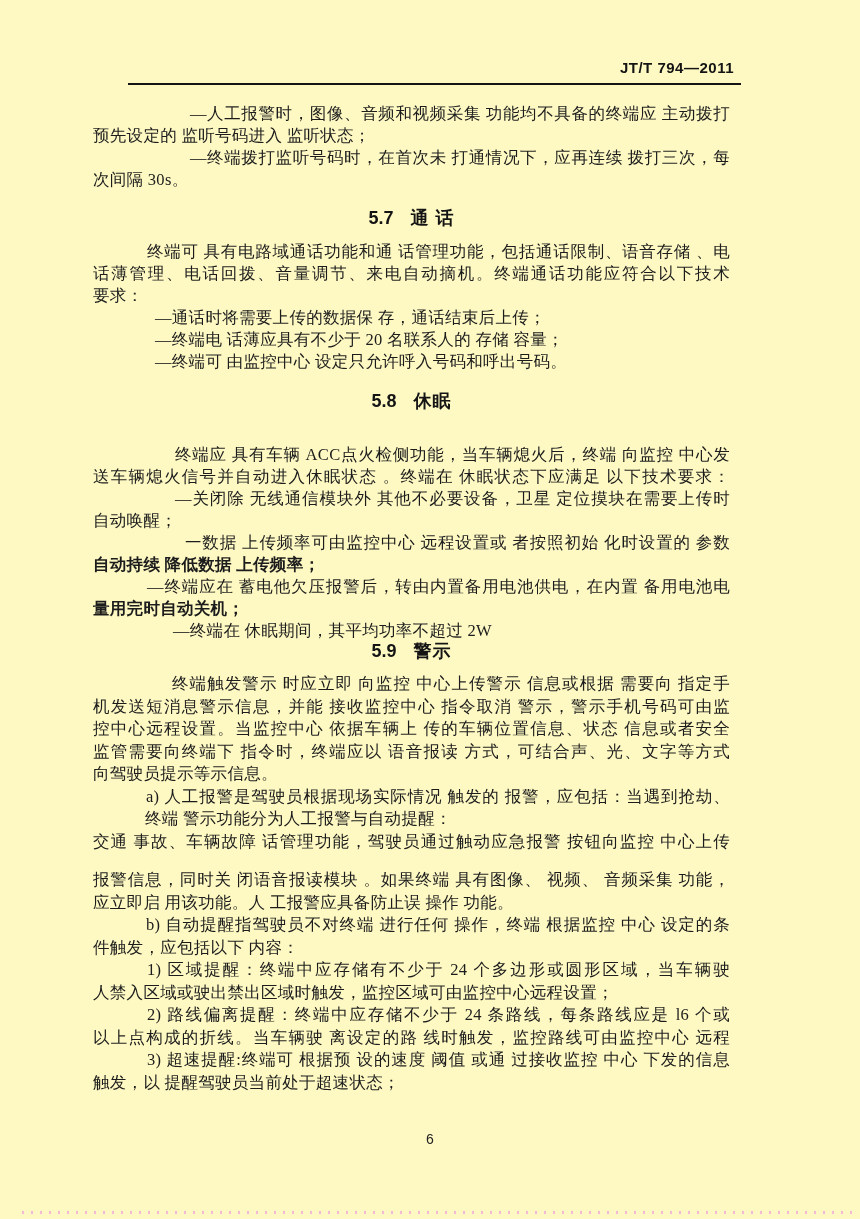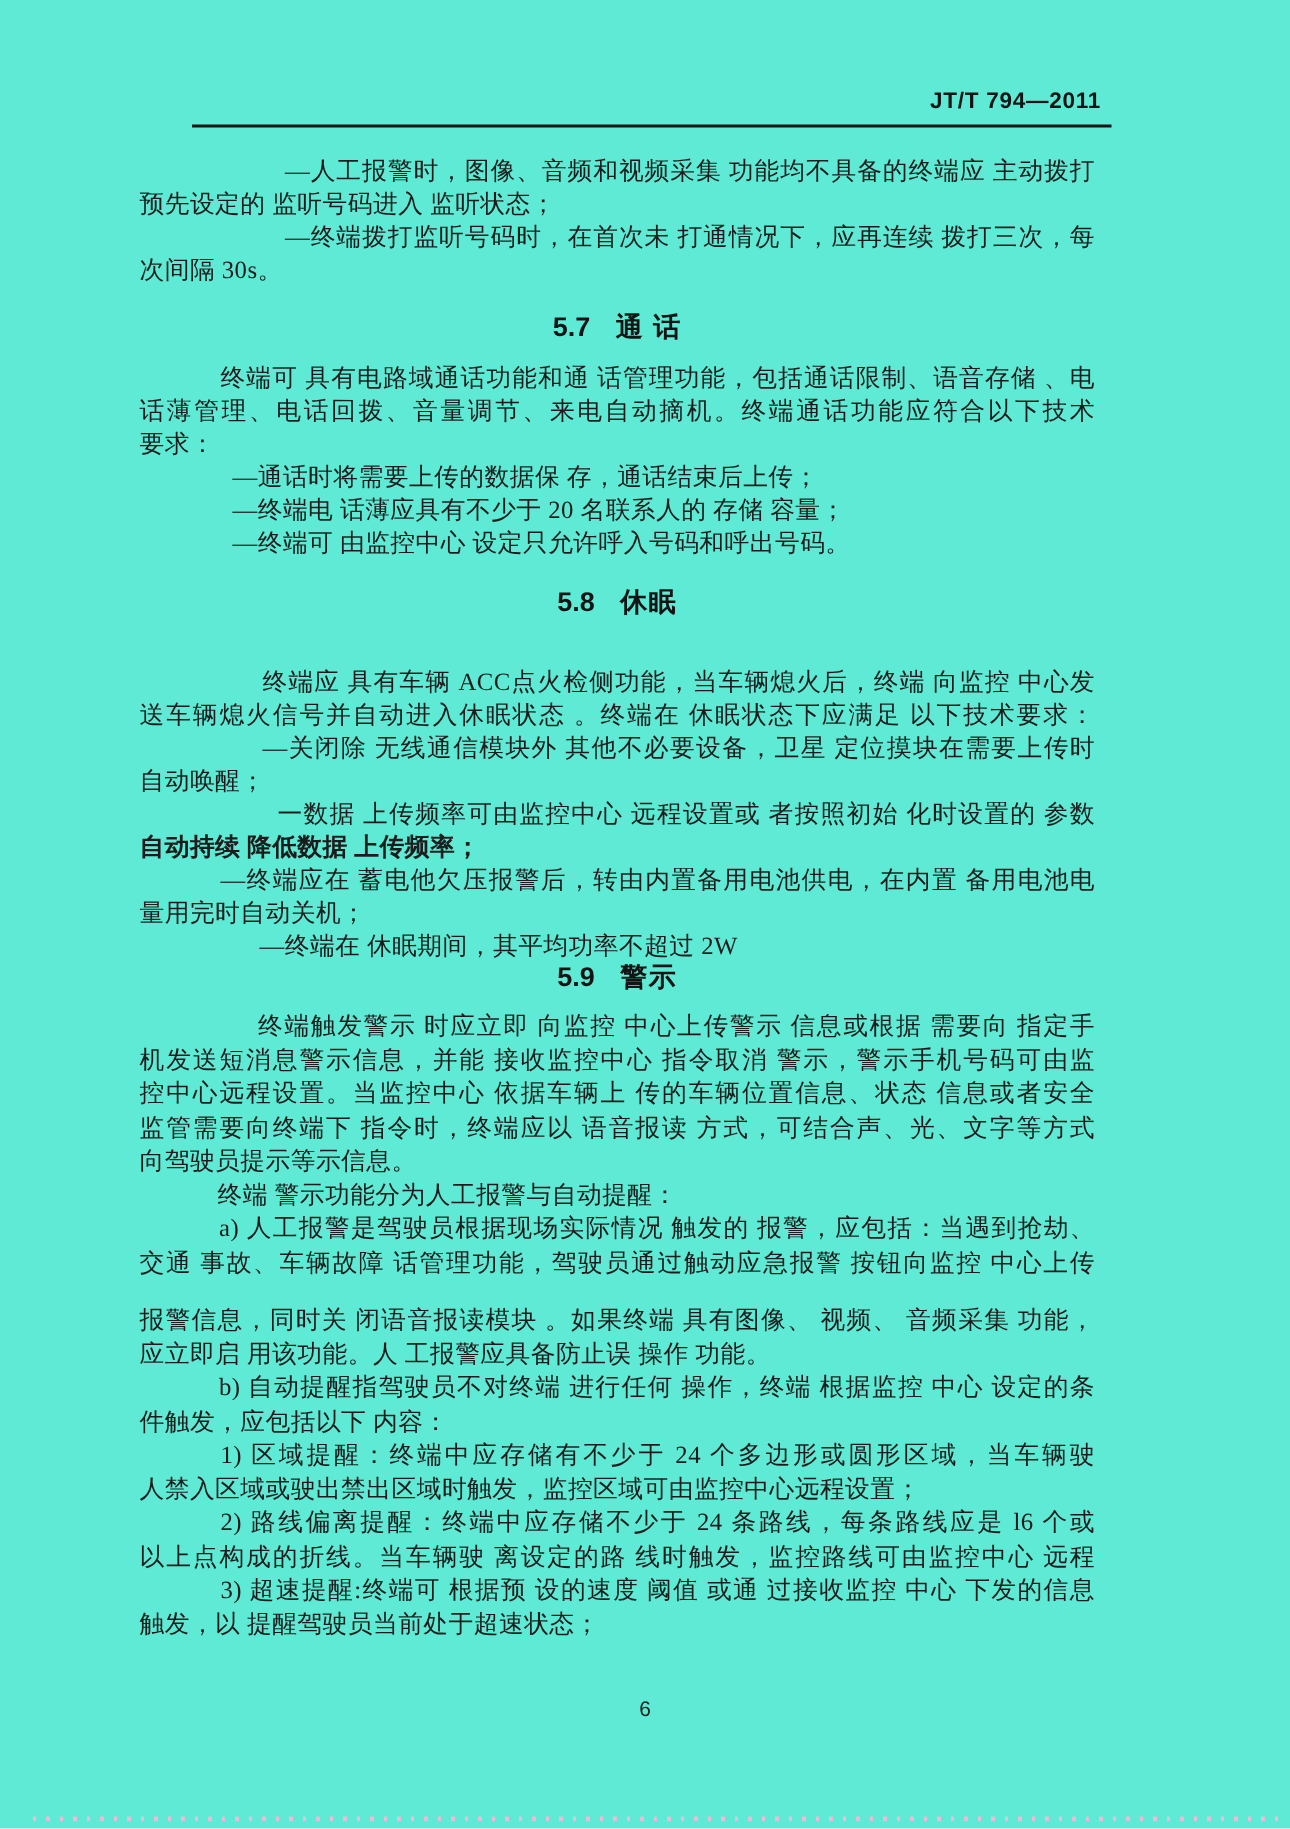--- a/index.html
+++ b/index.html
@@ -7,7 +7,7 @@
     position: relative;
     width: 860px;
     height: 1219px;
-    background: #5eead4;
+    background: #fef9c3;
     overflow: hidden;
     font-family: "Liberation Serif", "DejaVu Serif", serif;
     color: #1c1c1c;

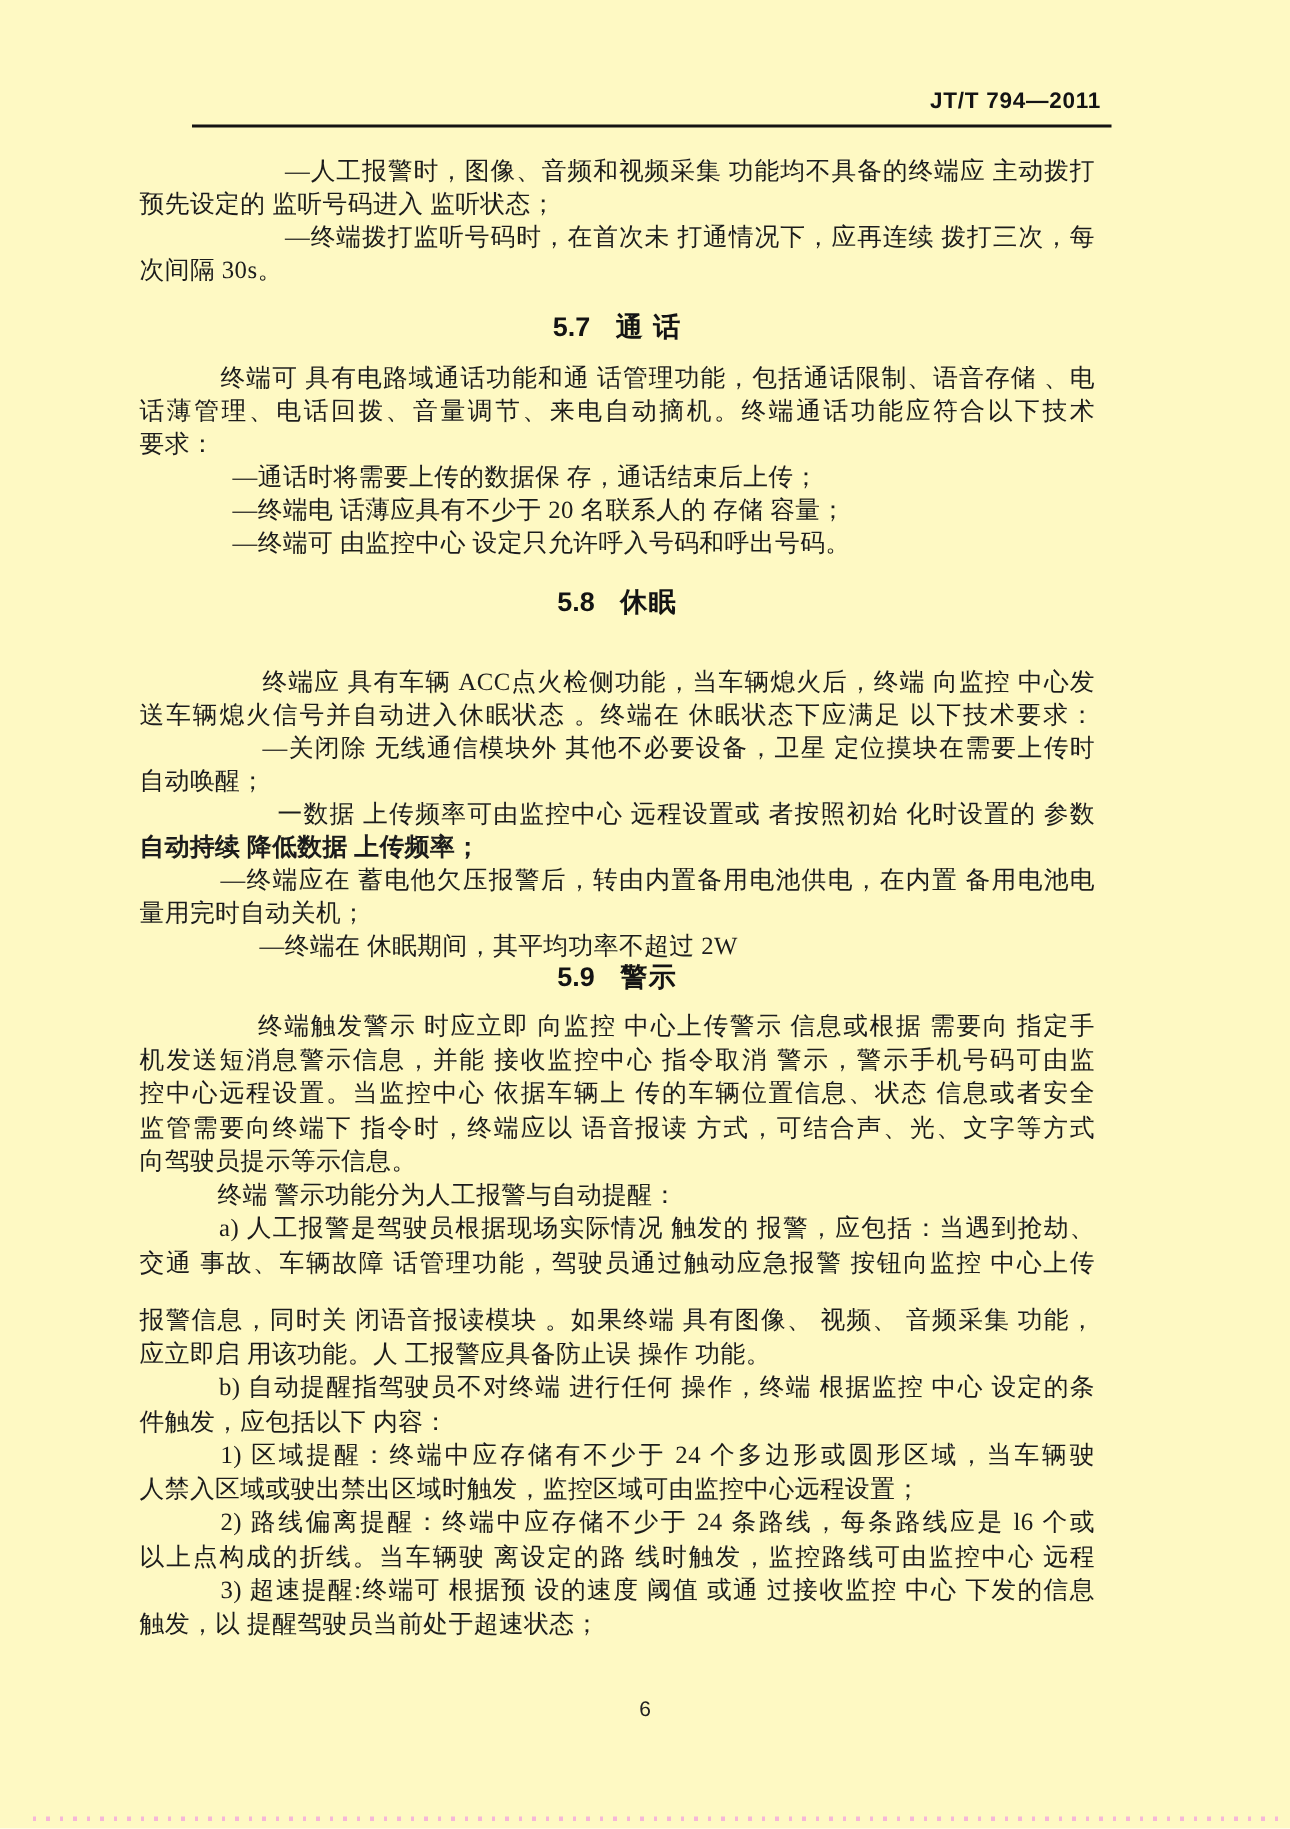--- a/index.html
+++ b/index.html
@@ -114,7 +114,7 @@
         <div class="ln j" style="padding-left: 92px;">一数据 上传频率可由监控中心 远程设置或 者按照初始 化时设置的 参数</div>
         <div class="ln" style="padding-left: 0px; font-weight: bold;">自动持续 降低数据 上传频率；</div>
         <div class="ln j" style="padding-left: 54px;">—终端应在 蓄电他欠压报警后，转由内置备用电池供电，在内置 备用电池电</div>
-        <div class="ln" style="padding-left: 0px;">量用完时自动关机；</div>
+        <div class="ln" style="padding-left: 0px; font-weight: bold;">量用完时自动关机；</div>
         <div class="ln" style="padding-left: 80px;">—终端在 休眠期间，其平均功率不超过 2W</div>
       </div>
       <div class="heading" style="top: 639px;"><span class="num">5.9</span><span class="ttl">警示</span></div>

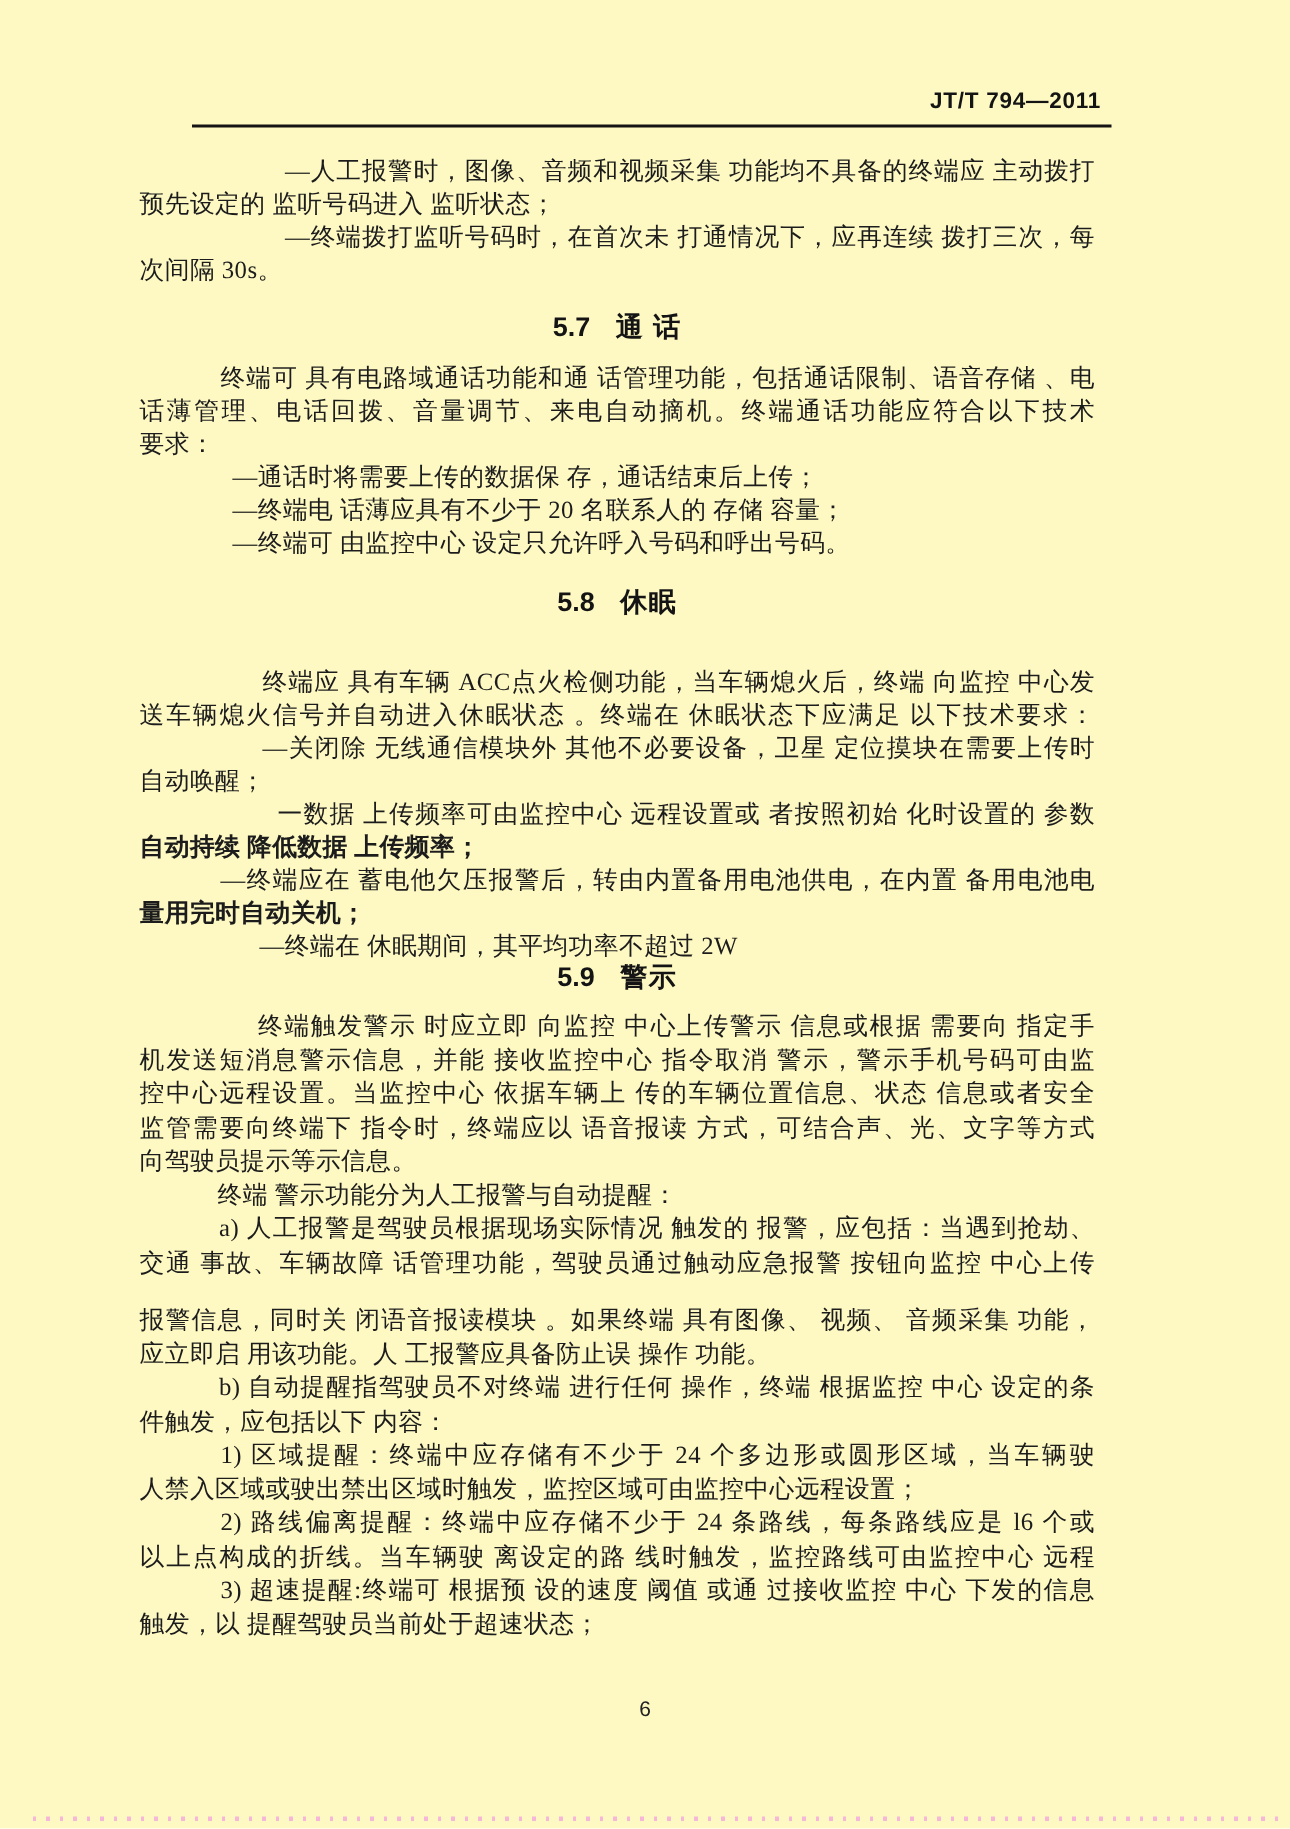--- a/index.html
+++ b/index.html
@@ -124,8 +124,8 @@
         <div class="ln j" style="padding-left: 0px;">控中心远程设置。当监控中心 依据车辆上 传的车辆位置信息、状态 信息或者安全</div>
         <div class="ln j" style="padding-left: 0px;">监管需要向终端下 指令时，终端应以 语音报读 方式，可结合声、光、文字等方式</div>
         <div class="ln" style="padding-left: 0px;">向驾驶员提示等示信息。</div>
+        <div class="ln j" style="padding-left: 53px;">a)  人工报警是驾驶员根据现场实际情况 触发的 报警，应包括：当遇到抢劫、</div>
         <div class="ln" style="padding-left: 52px;">终端 警示功能分为人工报警与自动提醒：</div>
-        <div class="ln j" style="padding-left: 53px;">a)  人工报警是驾驶员根据现场实际情况 触发的 报警，应包括：当遇到抢劫、</div>
         <div class="ln j" style="padding-left: 0px;">交通 事故、车辆故障 话管理功能，驾驶员通过触动应急报警 按钮向监控 中心上传</div>
         <div class="ln j" style="padding-left: 0px; margin-top: 16px;">报警信息，同时关 闭语音报读模块 。如果终端 具有图像、 视频、 音频采集 功能，</div>
         <div class="ln" style="padding-left: 0px;">应立即启 用该功能。人 工报警应具备防止误 操作 功能。</div>

